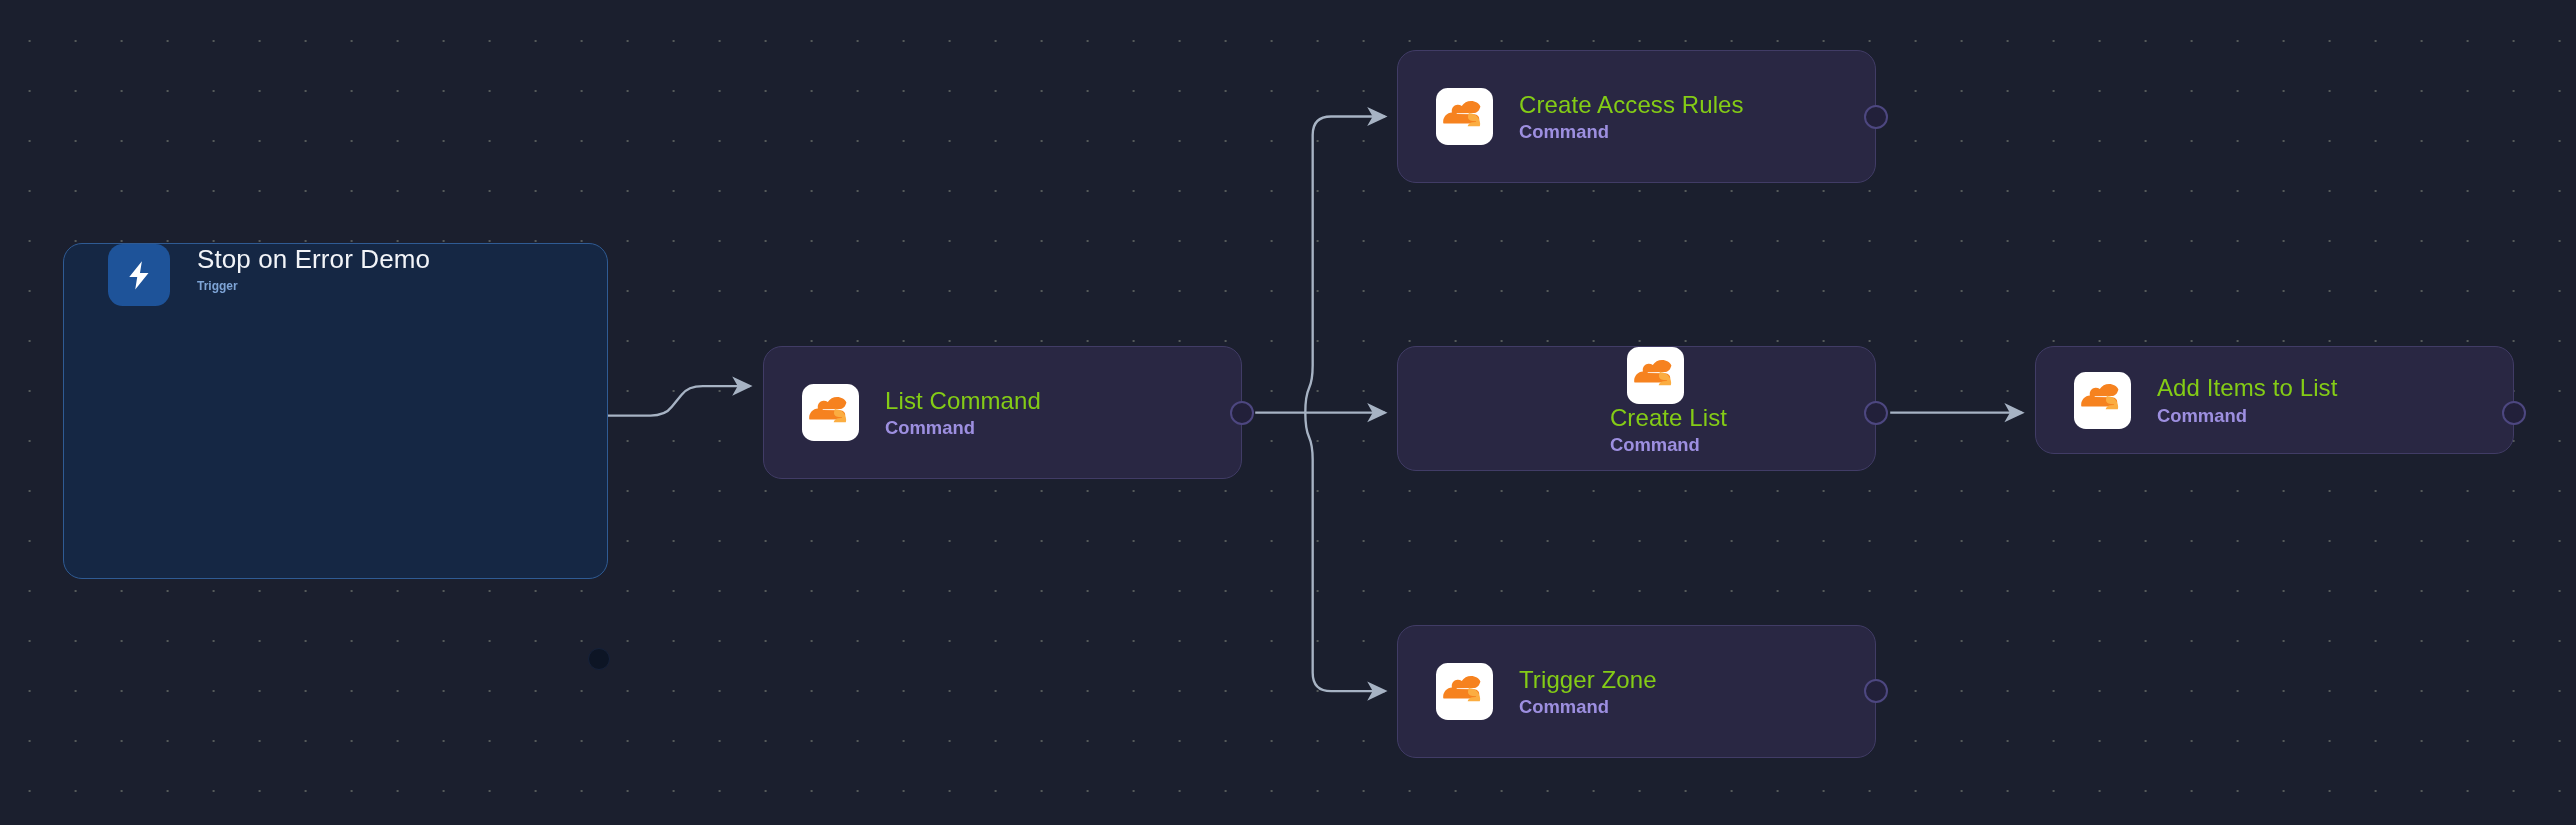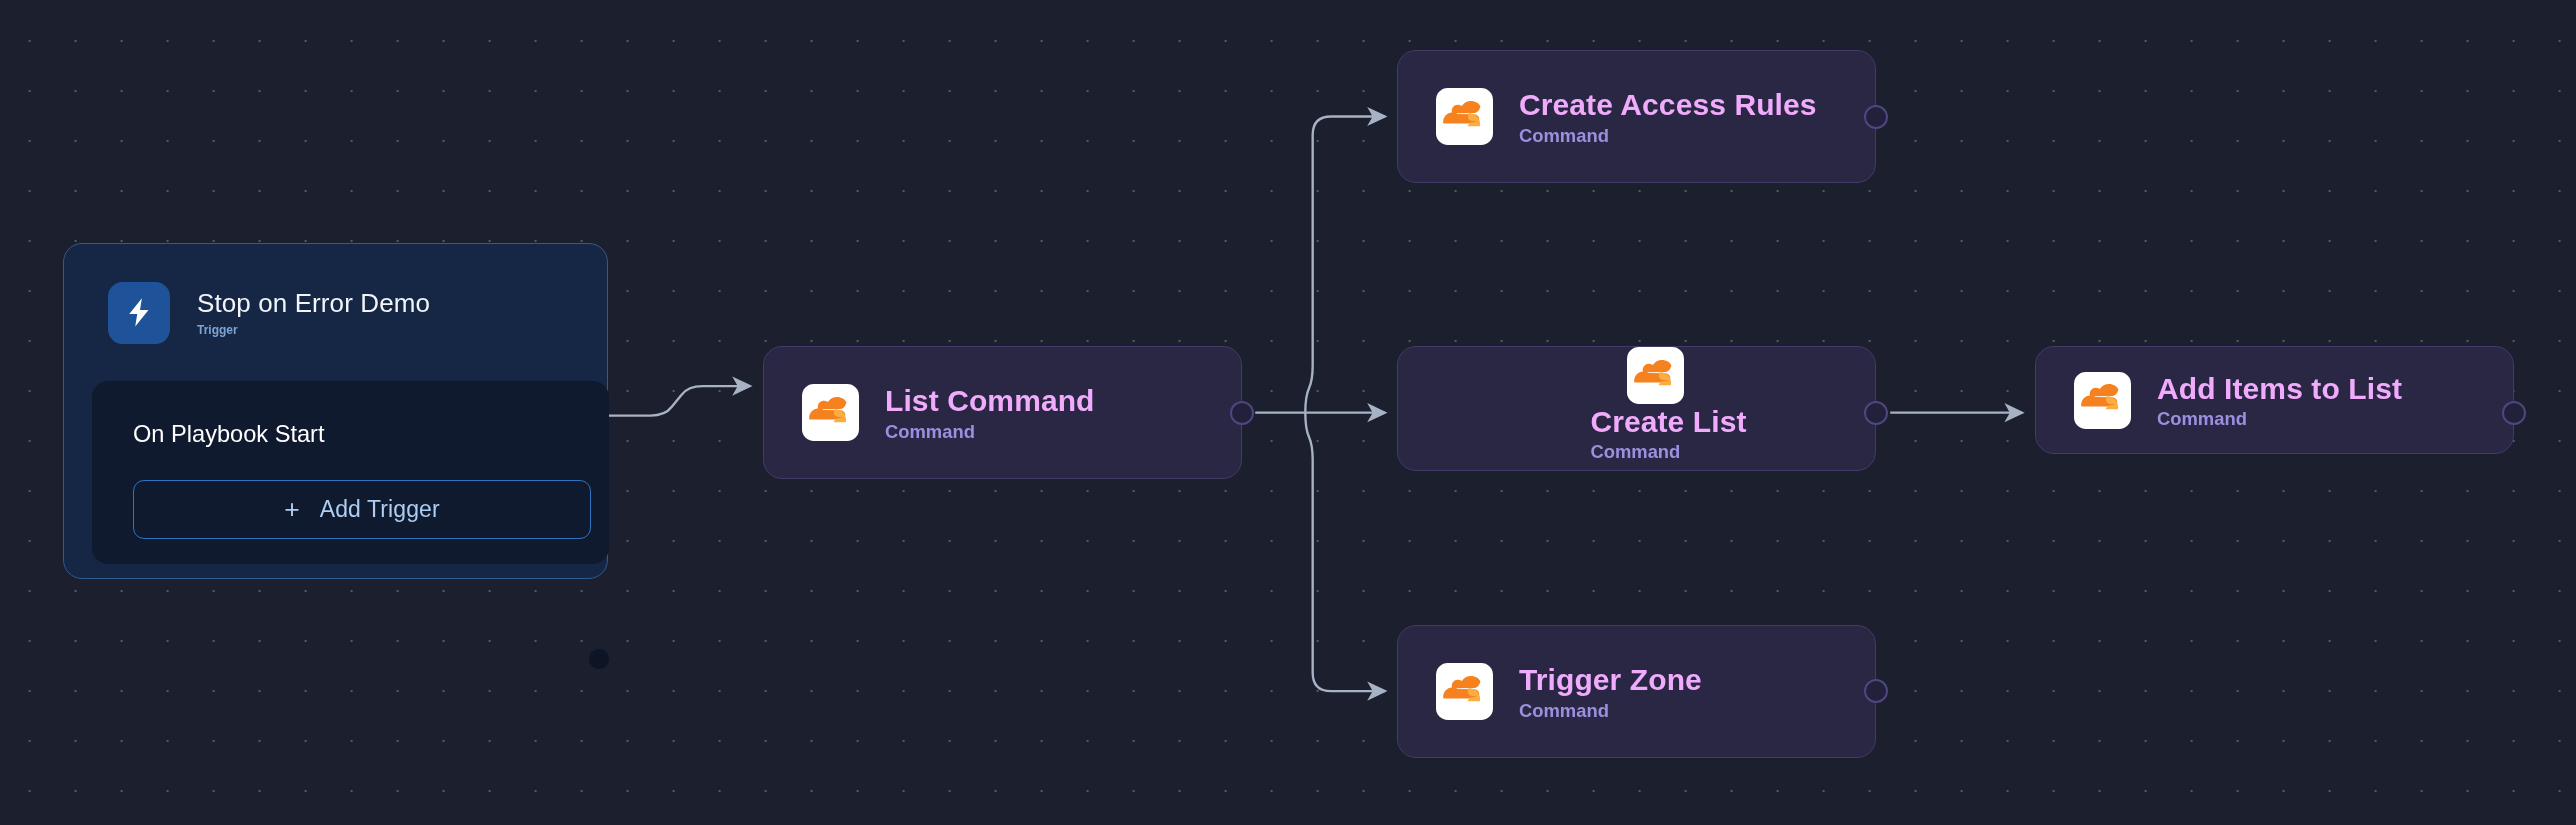--- a/index.html
+++ b/index.html
@@ -106,7 +106,7 @@
   .cf-tile svg { width:43px; height:32px; display:block; }
   .cmd-titles { margin-left:26px; }
   .cmd-name {
-    font-size:30px; color:#f0abfc; font-weight:700;
+    font-size:24px; color:#84cc16; font-weight:400;
     letter-spacing:0.1px; line-height:1.18;
   }
   .cmd-sub {

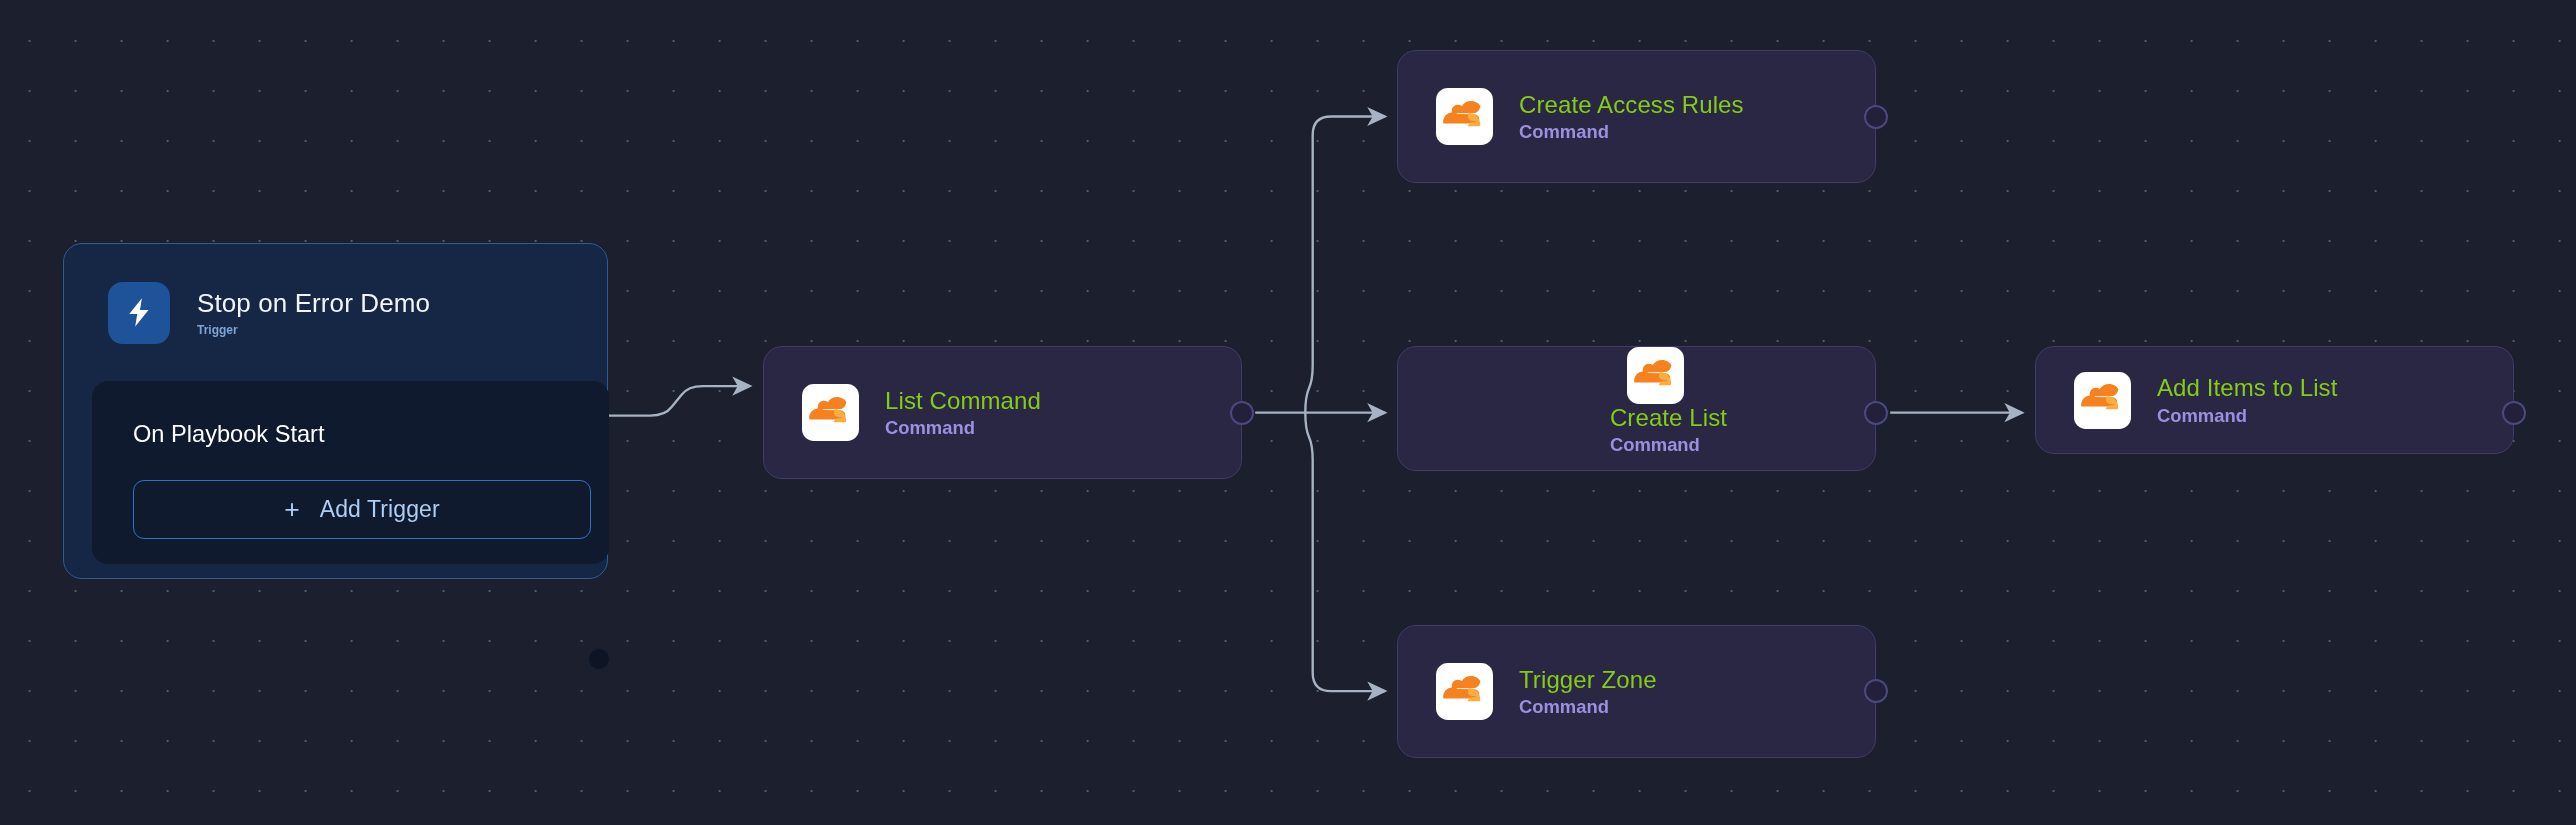--- a/index.html
+++ b/index.html
@@ -32,7 +32,7 @@
   .trigger-head {
     position:absolute; left:0; top:0;
     width:100%; height:137px;
-    display:flex; align-items:center;
+    display:flex; 
     padding-left:44px;
   }
   .bolt-tile {

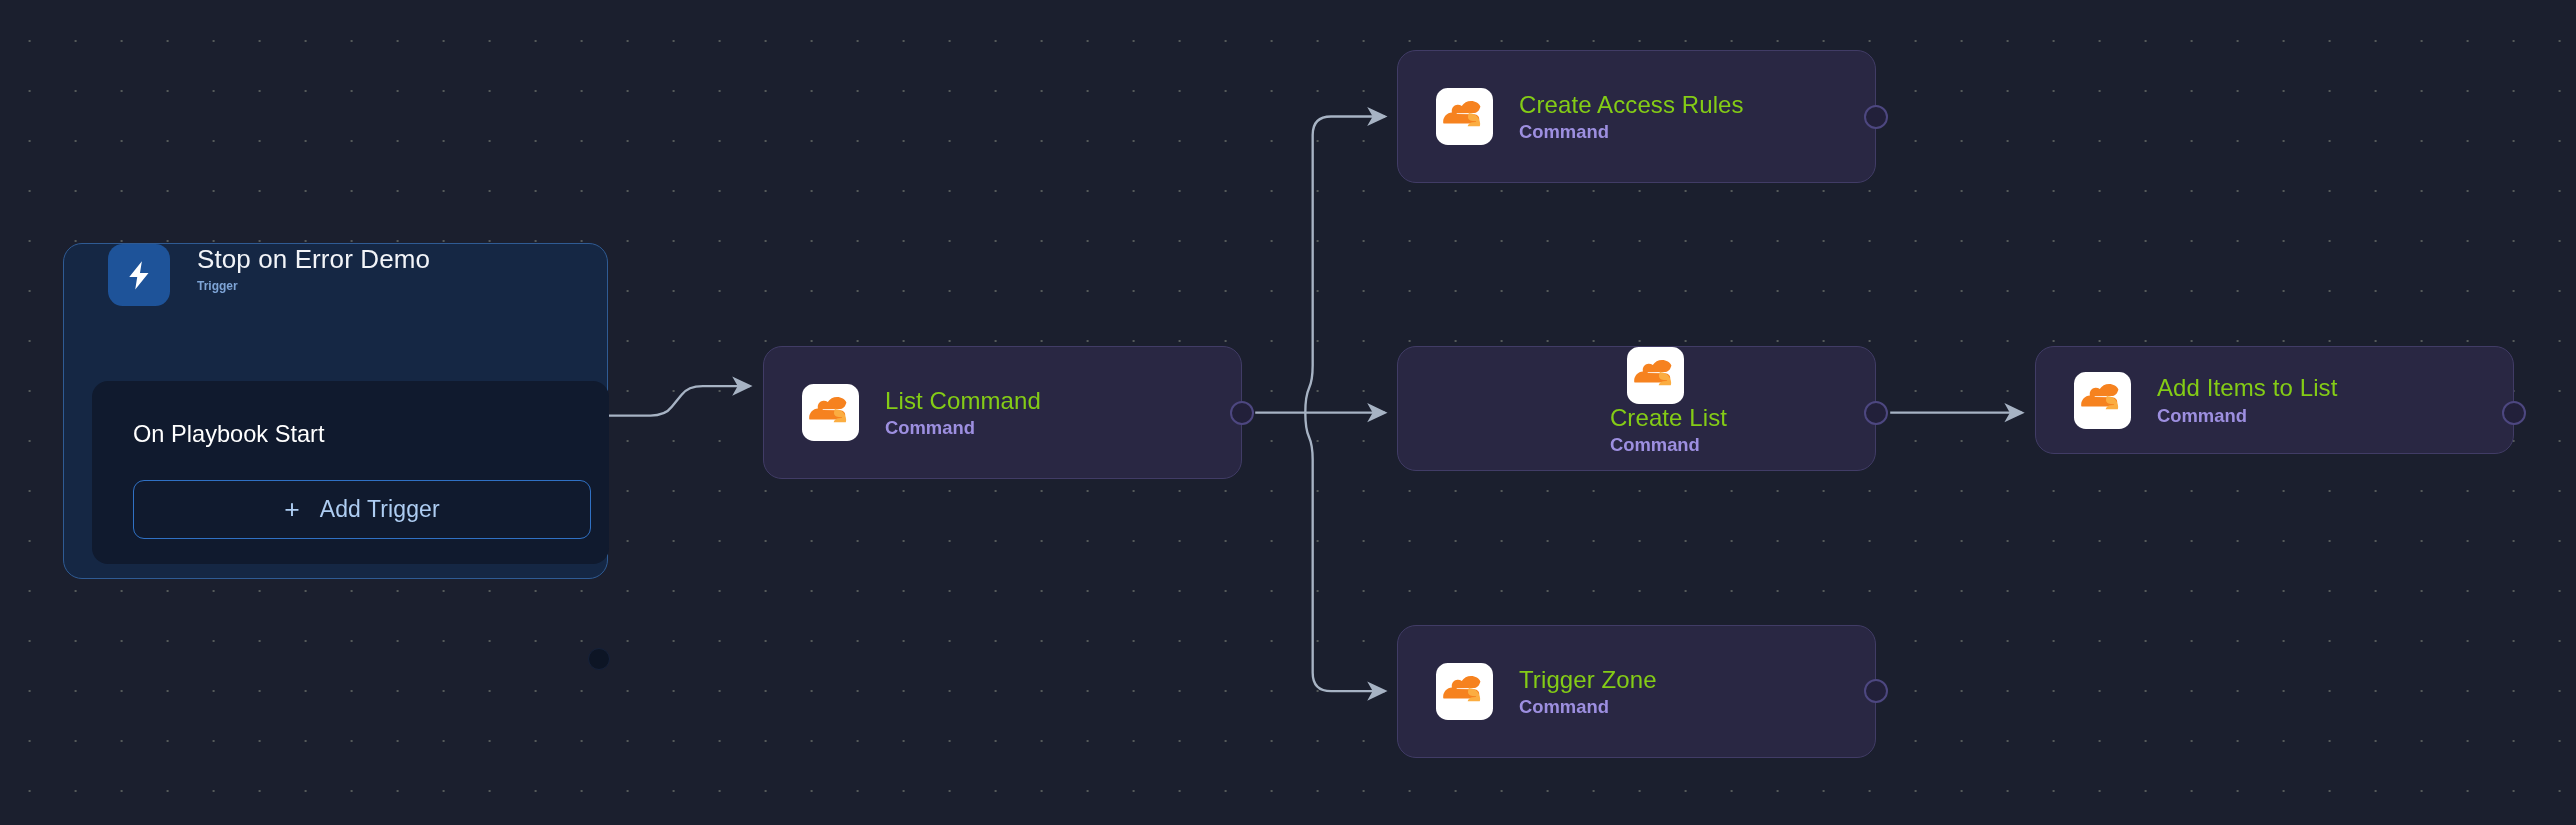--- a/index.html
+++ b/index.html
@@ -160,13 +160,6 @@
       </div>
     </div>
 
-    <div class="trigger-inner">
-      <div class="inner-label">On Playbook Start</div>
-      <div class="add-trigger-btn">
-        <span class="plus-glyph">+</span>
-        <span class="add-trigger-label">Add Trigger</span>
-      </div>
-    </div>
 
     <div class="port-solid" style="left:524px; top:404px;"></div>
   </div>

